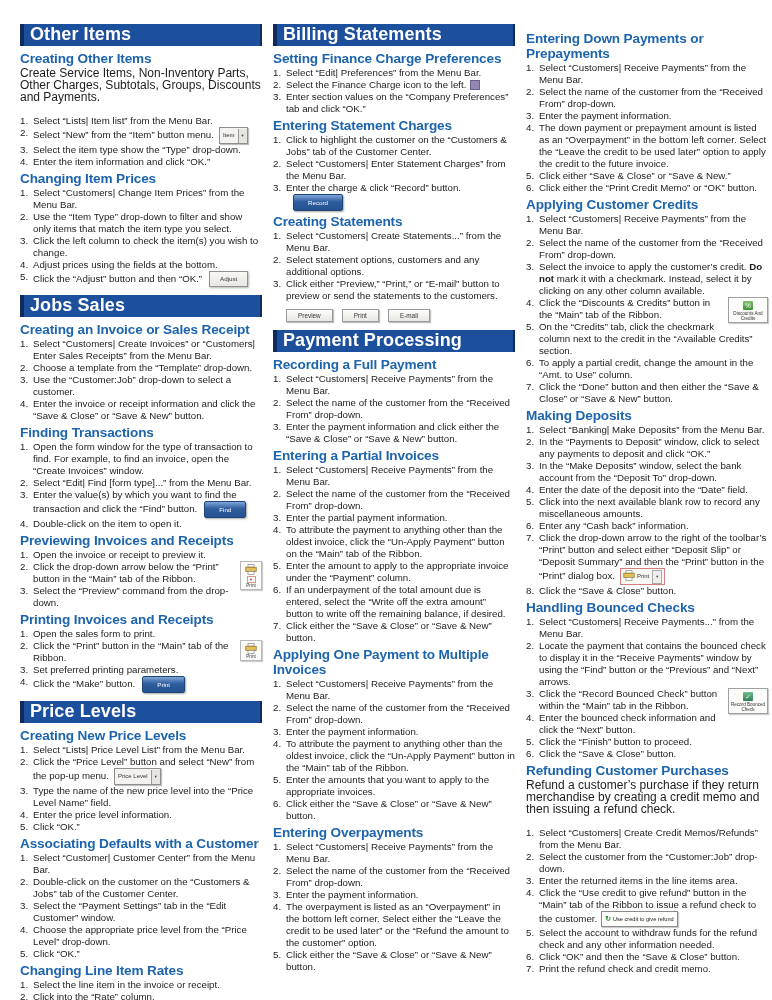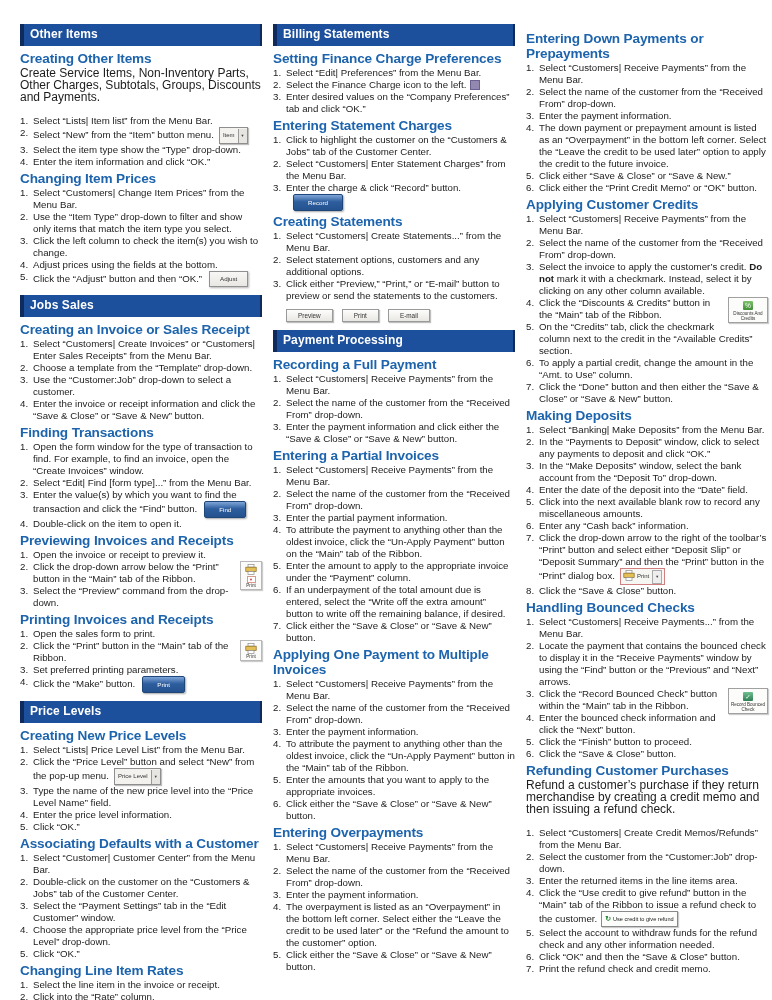--- a/index.html
+++ b/index.html
@@ -7,7 +7,7 @@
   .page{display:flex;gap:11px;box-sizing:border-box;width:772px;height:1000px;padding:0 4px 0 20px}
   .col{flex:1;min-width:0;padding-top:24px;box-sizing:border-box}
   .col.c3{padding-top:28px}
-  .bar{background:#1c4f9c;border-left:4px solid #0f2b5e;border-right:2px solid #0f2b5e;color:#fff;font-weight:bold;font-size:12px;line-height:17px;padding:2px 0 3px 6px;margin:8px 0 5px;letter-spacing:.1px}
+  .bar{background:#1c4f9c;border-left:4px solid #0f2b5e;border-right:2px solid #0f2b5e;color:#fff;font-weight:bold;font-size:18px;line-height:17px;padding:2px 0 3px 6px;margin:8px 0 5px;letter-spacing:.1px}
   .col > .bar:first-child{margin-top:0}
   .h2{color:#1d64ad;font-weight:bold;font-size:13.6px;line-height:15px;margin:3px 0 1px;letter-spacing:-.15px}
   .p{font-size:12px;line-height:12px;margin:1px 0}

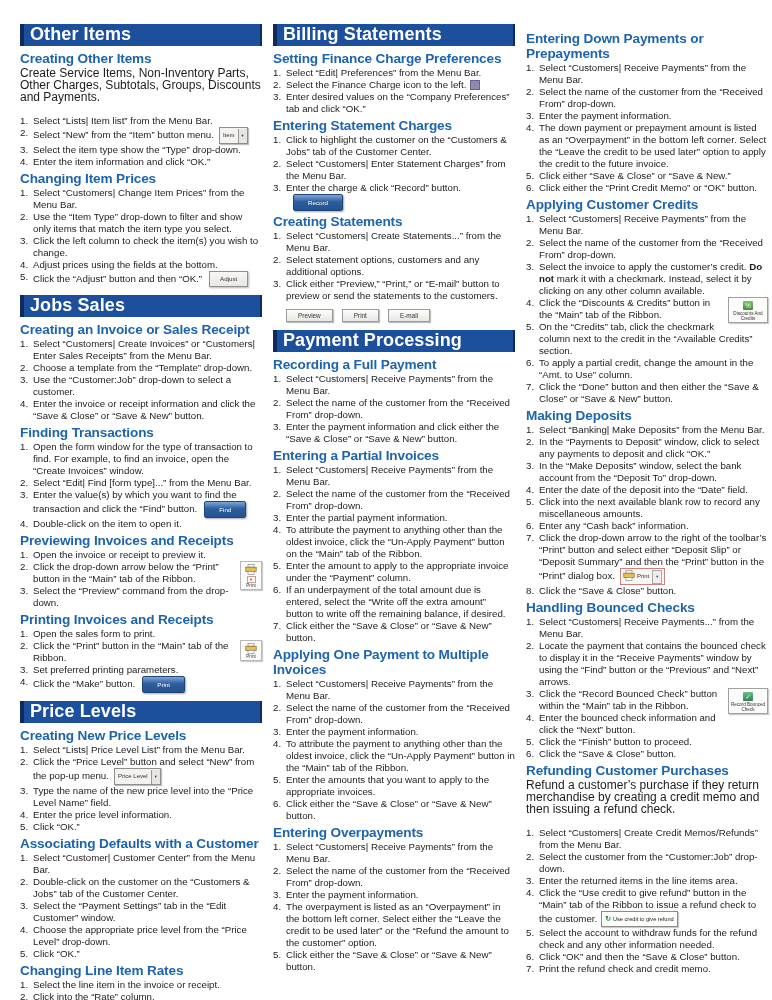--- a/index.html
+++ b/index.html
@@ -131,7 +131,7 @@
       <ol class="steps">
         <li><span>Select “Edit| Preferences” from the Menu Bar.</span></li>
         <li><span>Select the Finance Charge icon to the left.</span><span class="w mini-icon"></span></li>
-        <li><span>Enter desired values on the “Company Preferences” tab and click “OK.”</span></li>
+        <li><span>Enter section values on the “Company Preferences” tab and click “OK.”</span></li>
       </ol>
       <div class="h2">Entering Statement Charges</div>
       <ol class="steps">

